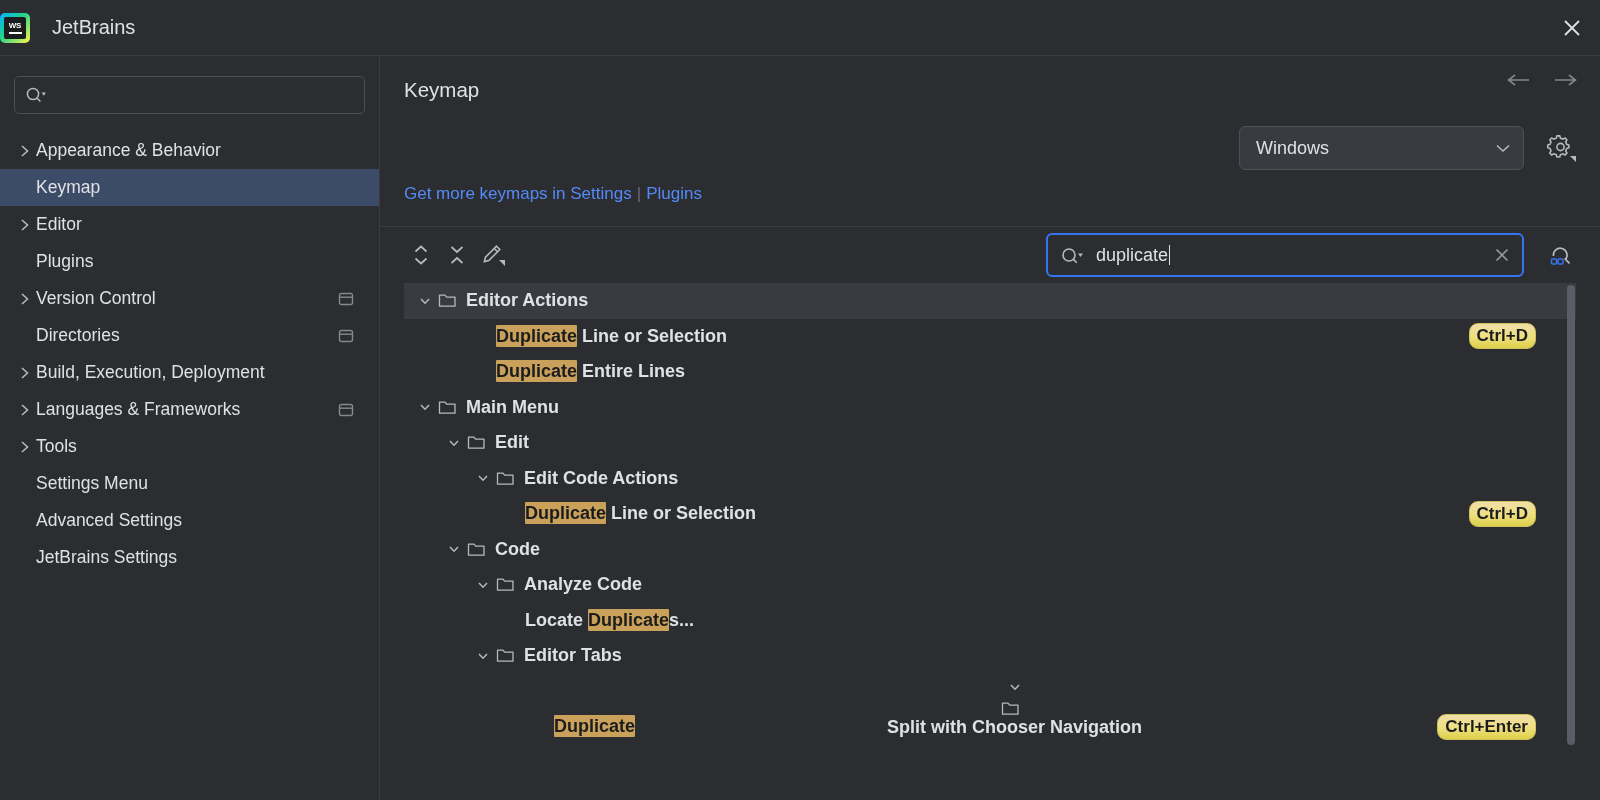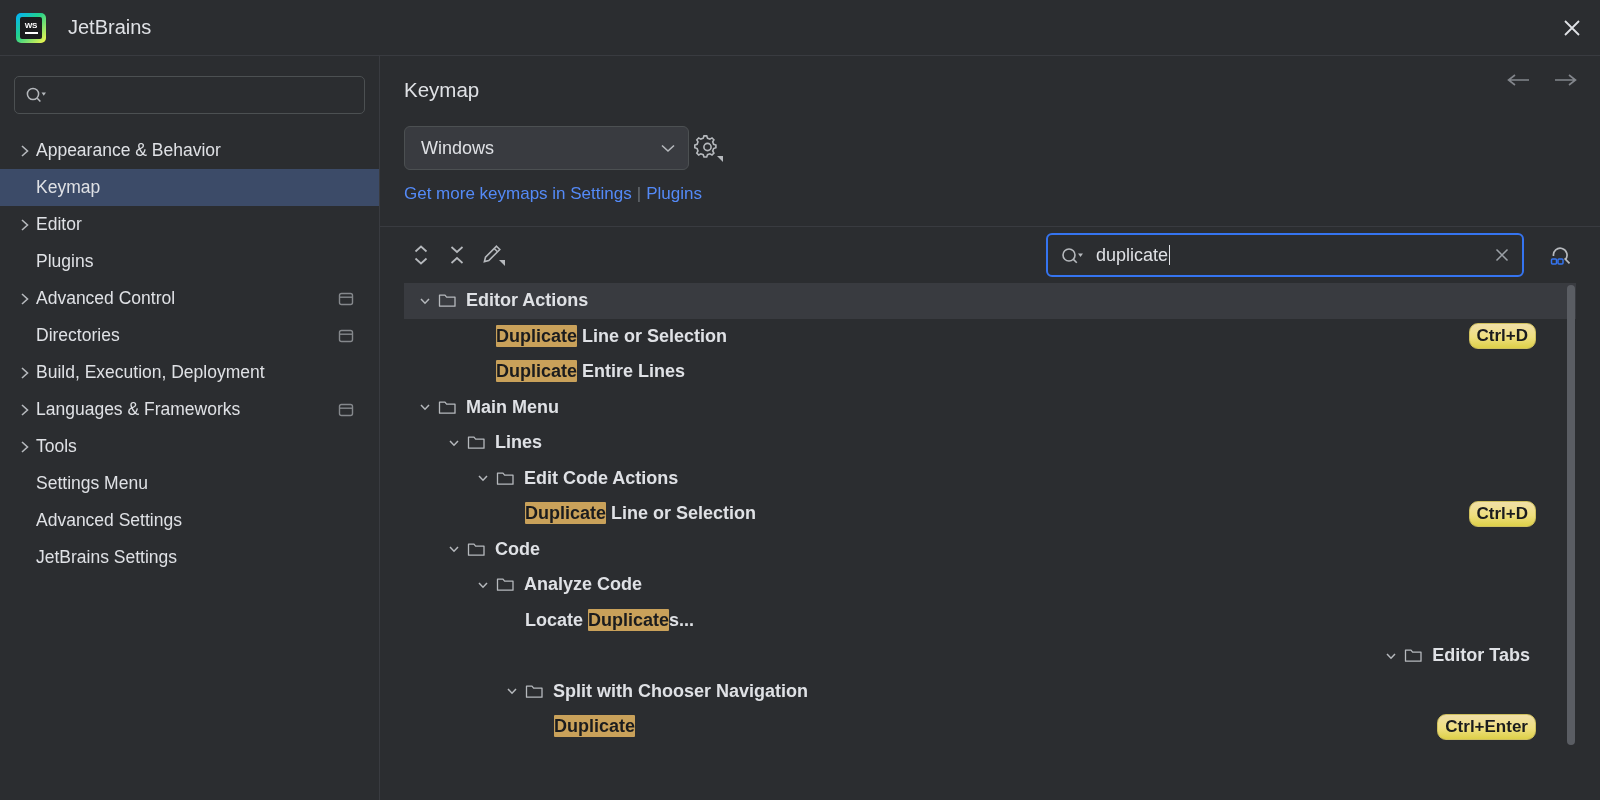--- a/index.html
+++ b/index.html
@@ -21,7 +21,7 @@
     position: relative;
   }
   .logo {
-    width: 30px; height: 30px; margin-left: 16px; border-radius: 5px;
+    width: 30px; height: 30px; border-radius: 5px;
     background: linear-gradient(135deg, #00b0ff 0%, #23d18b 42%, #fcf84a 100%);
     position: relative; flex: 0 0 30px;
   }

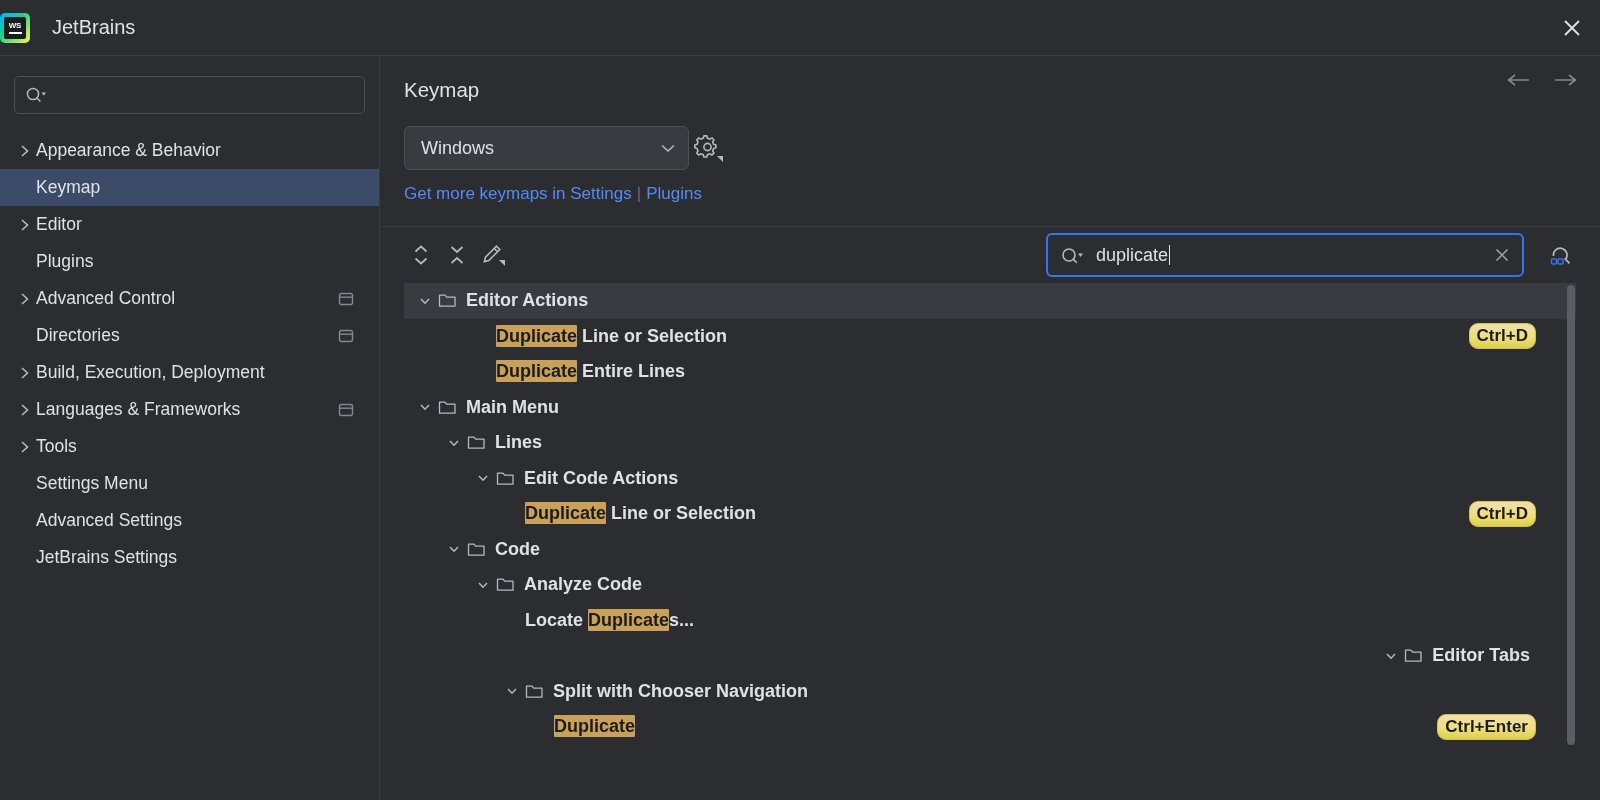--- a/index.html
+++ b/index.html
@@ -90,8 +90,9 @@
   .nav-arrow { cursor: pointer; display: flex; }
 
   .keymap-row {
-    display: flex; align-items: center; gap: 4px;
+    display: flex; align-items: center; gap: 22px;
     padding: 24px 24px 0 24px;
+    justify-content: flex-end;
   }
   .combo {
     width: 285px; height: 44px;

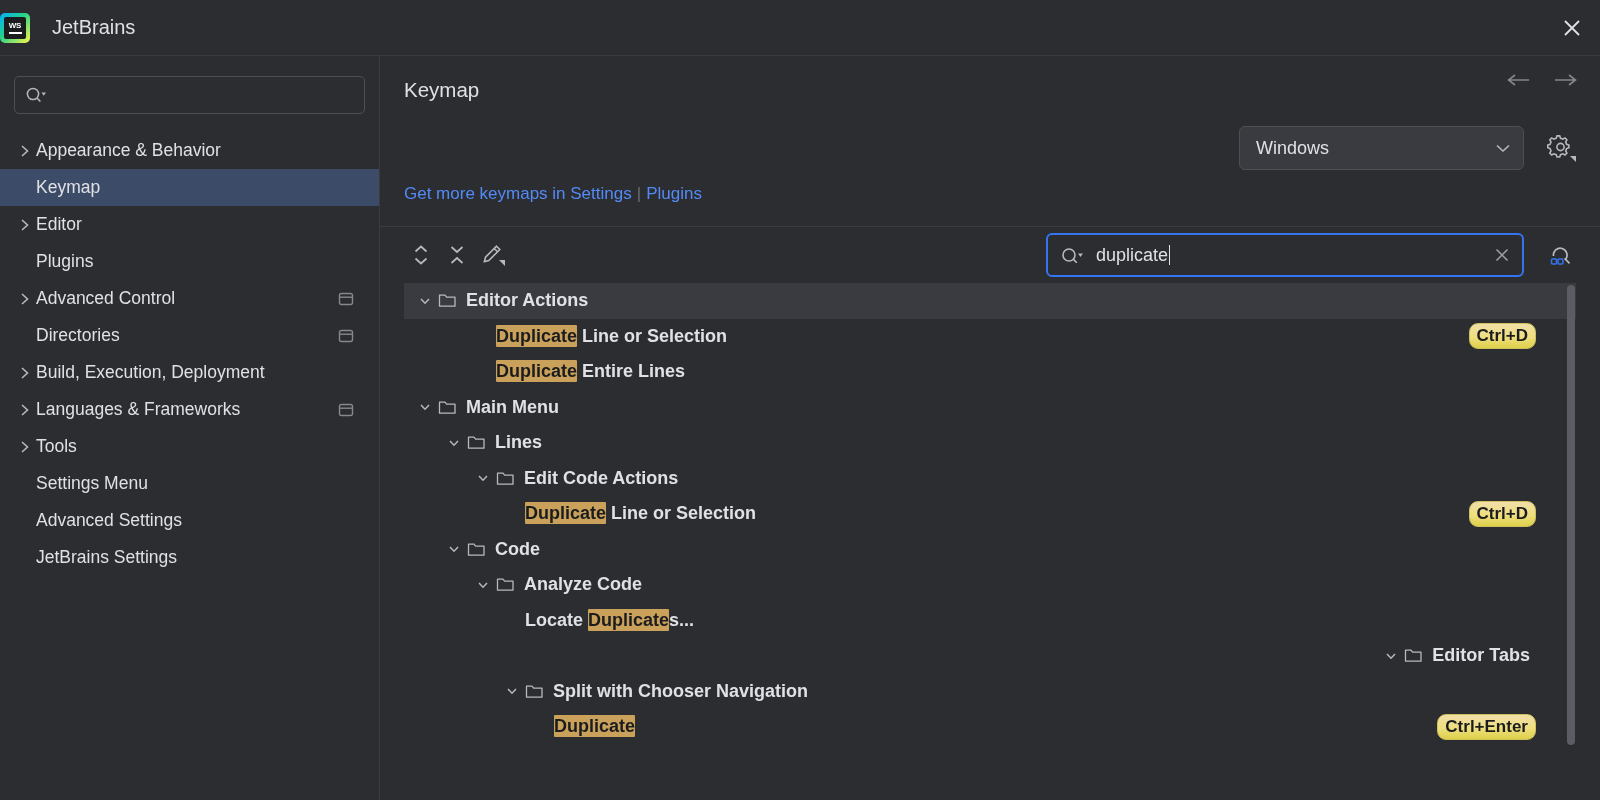--- a/index.html
+++ b/index.html
@@ -249,7 +249,7 @@
                 <path d="M3 3 L8.5 8 L3 13" stroke="#b6b9bd" stroke-width="1.6" fill="none"></path>
               </svg>
             </span>
-            <span class="side-label">Advanced Control</span>
+            <span class="side-label">Version Control</span>
             <span class="proj-icon">
               <svg width="18" height="16" viewBox="0 0 18 16">
                 <rect x="2.5" y="2.5" width="13" height="11" rx="2" stroke="#85888c" stroke-width="1.4" fill="none"></rect>

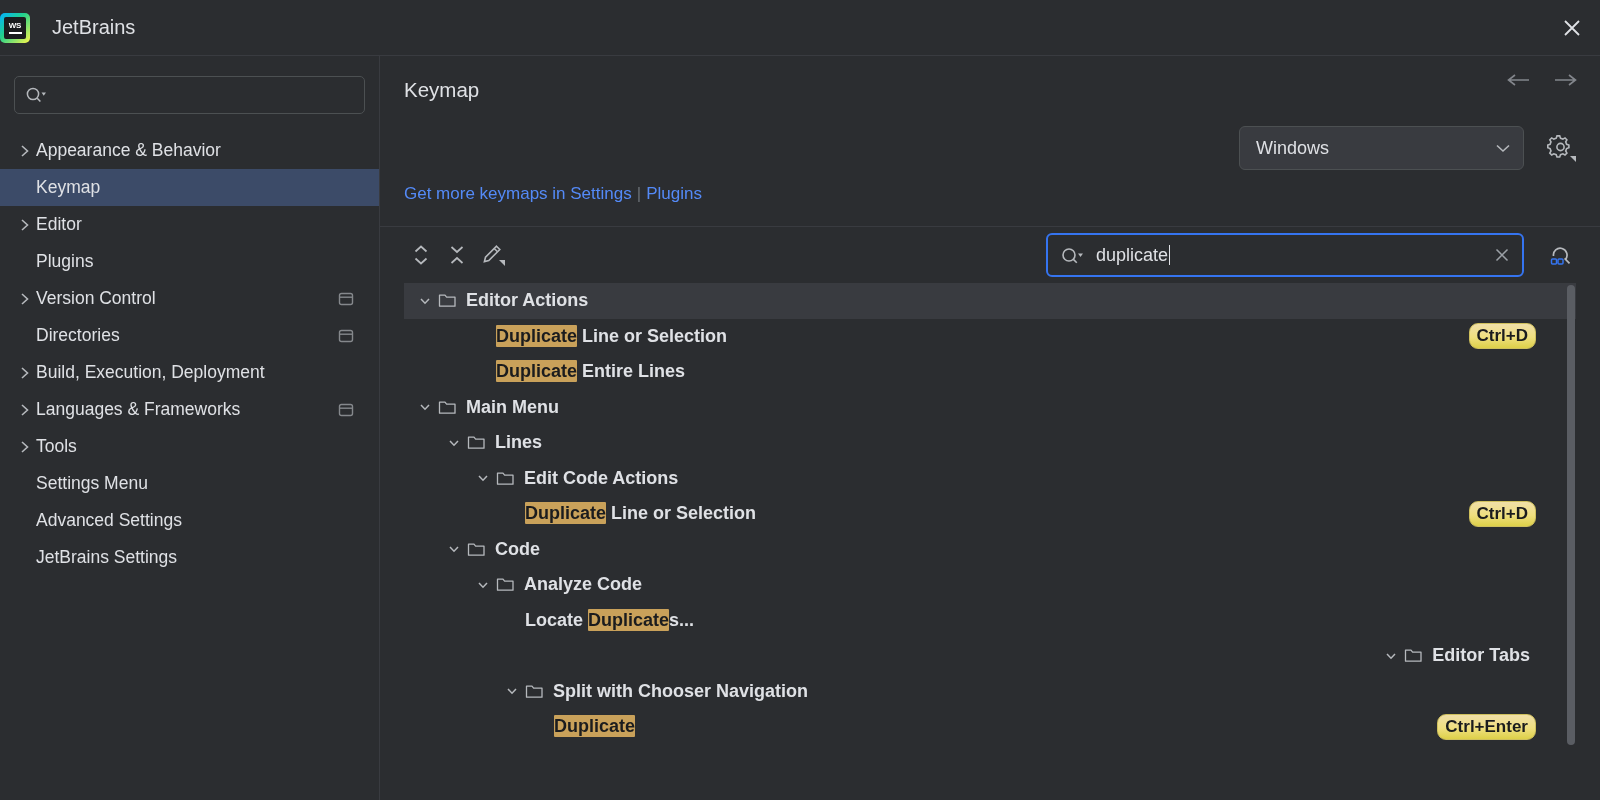--- a/index.html
+++ b/index.html
@@ -479,7 +479,7 @@
                   <path d="M1.5 14.2 L1.5 3.2 L7 3.2 L8.6 5.2 L17 5.2 L17 14.2 Z" stroke="#b6b9bd" stroke-width="1.3" fill="none" stroke-linejoin="round"></path>
                 </svg>
               </span>
-              <span><span>Lines</span></span>
+              <span><span>Edit</span></span>
             </div>
             <div class="trow" style="padding-left: 66px;">
               <span class="twist">

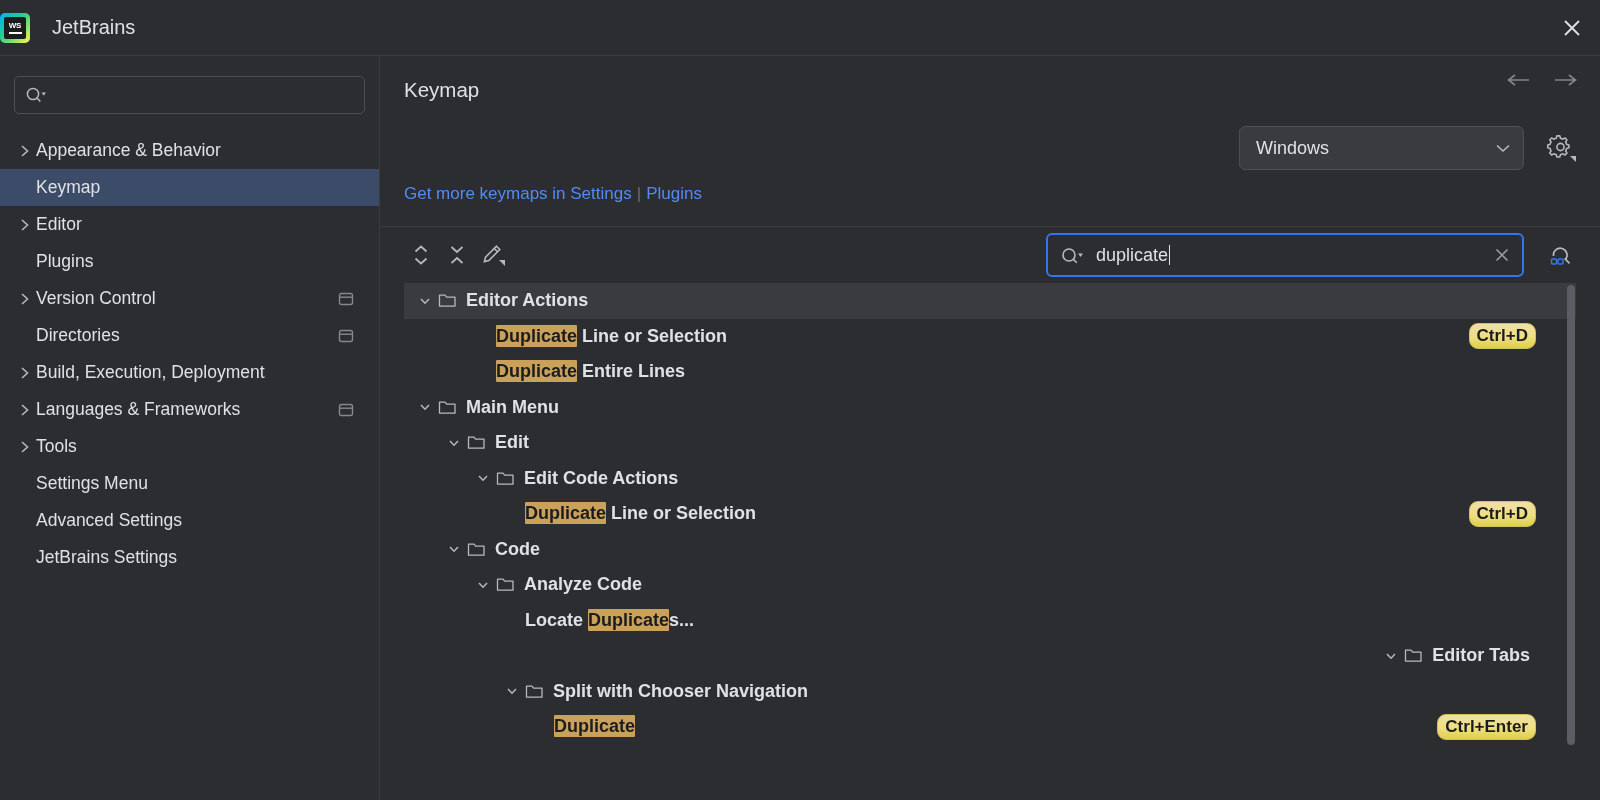--- a/index.html
+++ b/index.html
@@ -537,7 +537,7 @@
               </span>
               <span><span>Locate </span><span class="hl">Duplicate</span><span>s...</span></span>
             </div>
-            <div class="trow" style="padding-left: 66px; justify-content: flex-end;">
+            <div class="trow" style="padding-left: 66px;">
               <span class="twist">
                 <svg width="14" height="14" viewBox="0 0 14 14">
                   <path d="M3 5 L7 9.2 L11 5" stroke="#b6b9bd" stroke-width="1.5" fill="none"></path>

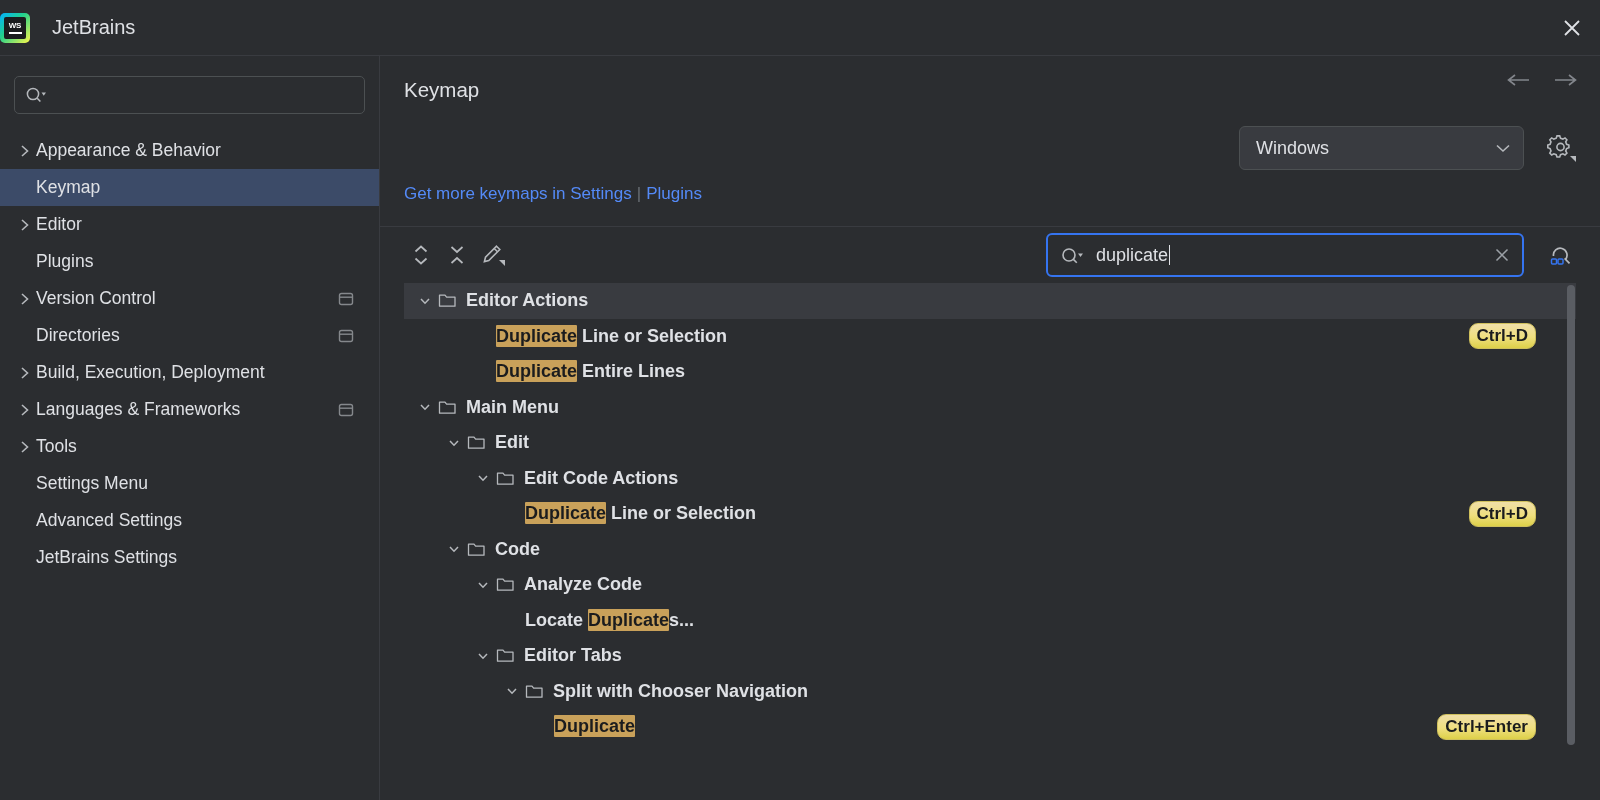--- a/index.html
+++ b/index.html
@@ -550,7 +550,7 @@
               </span>
               <span><span>Editor Tabs</span></span>
             </div>
-            <div class="trow" style="padding-left: 95px;">
+            <div class="trow" style="padding-left: 95px; flex-direction: column;">
               <span class="twist">
                 <svg width="14" height="14" viewBox="0 0 14 14">
                   <path d="M3 5 L7 9.2 L11 5" stroke="#b6b9bd" stroke-width="1.5" fill="none"></path>

